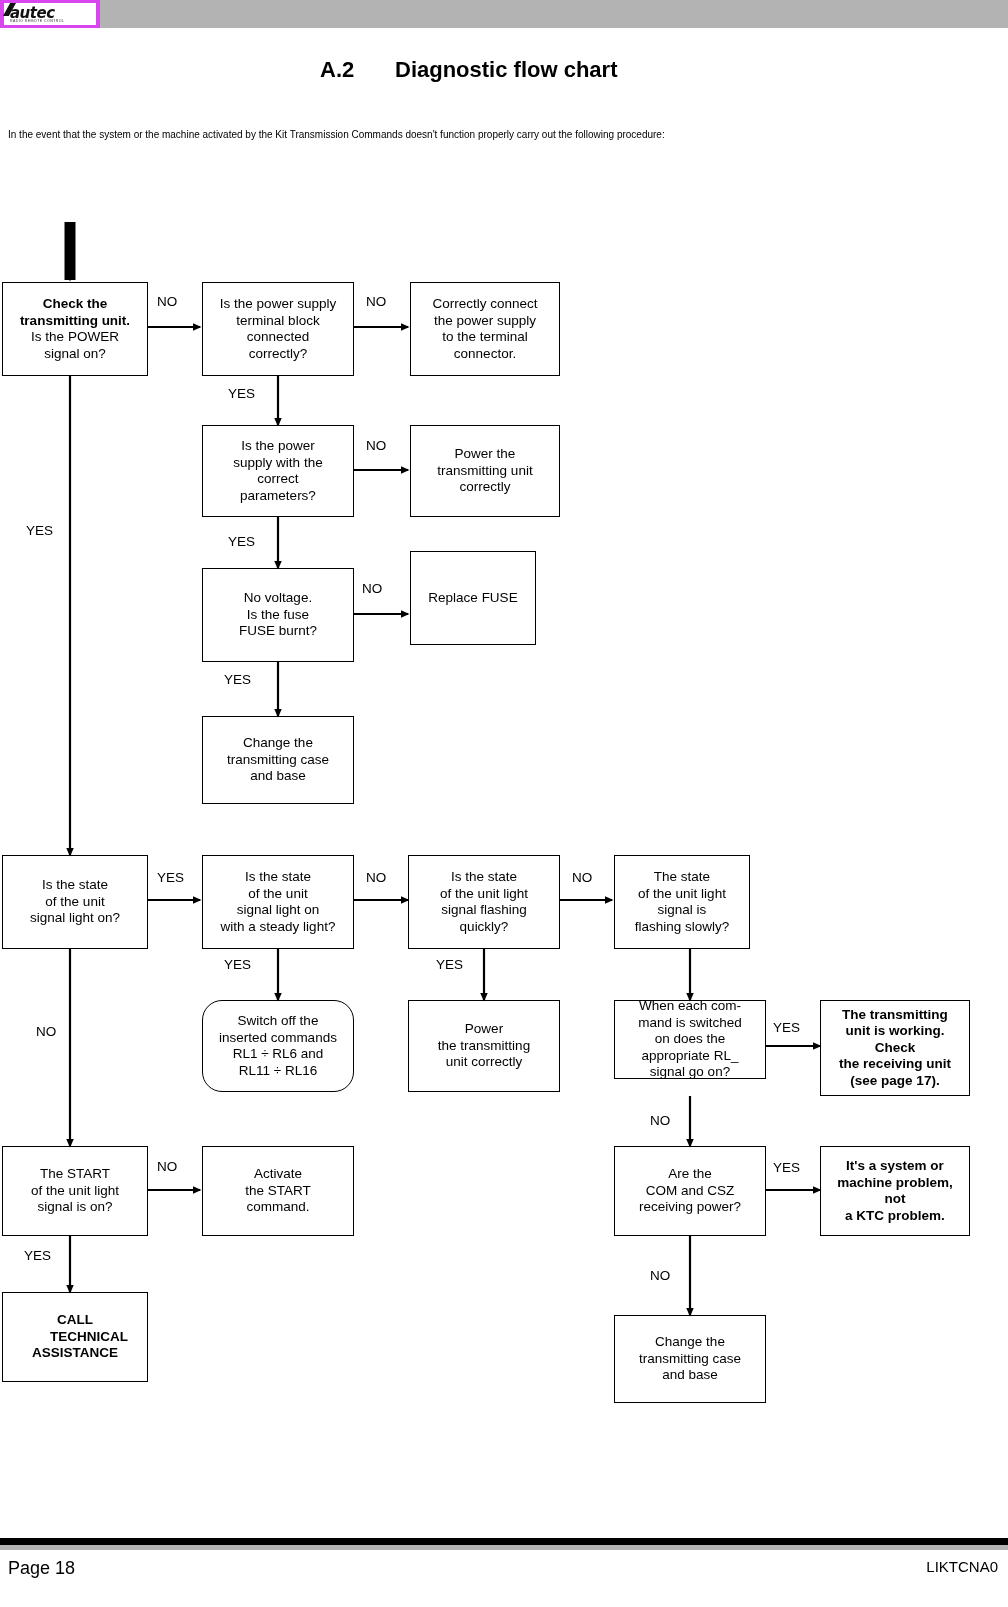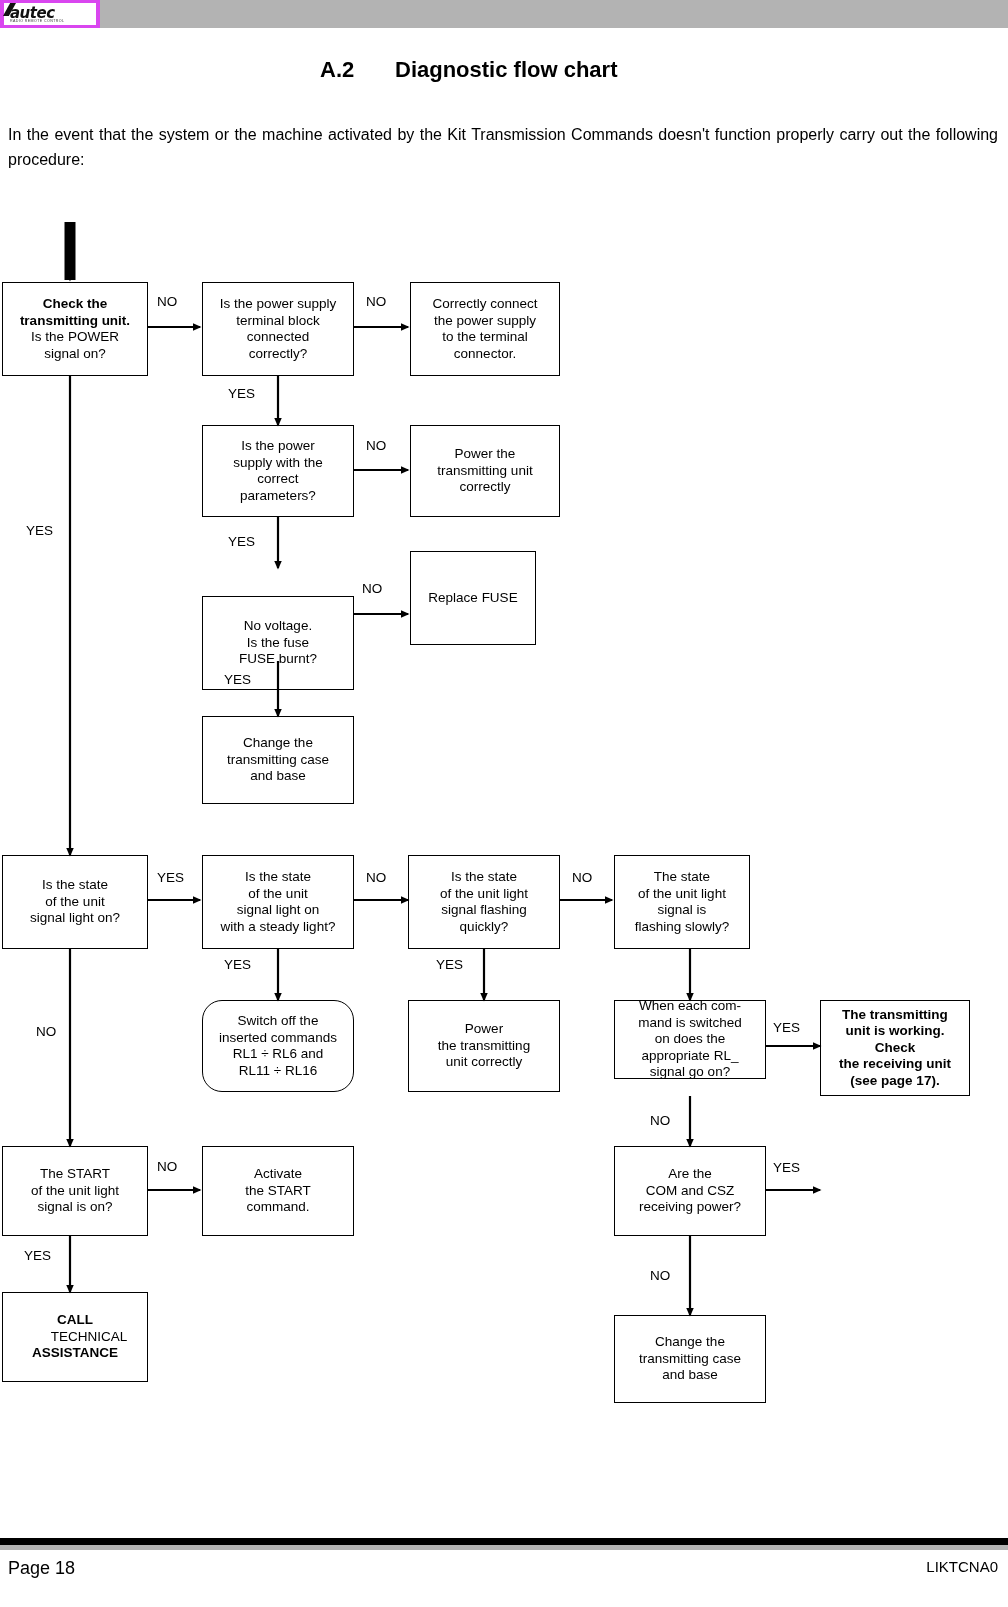--- a/index.html
+++ b/index.html
@@ -48,7 +48,7 @@
   
   .intro {
     position:absolute; left:8px; top:122px; width:990px;
-    font-size:16px; line-height:25px;
+    font-size:10px; line-height:25px;
     text-align:justify;
   }
   

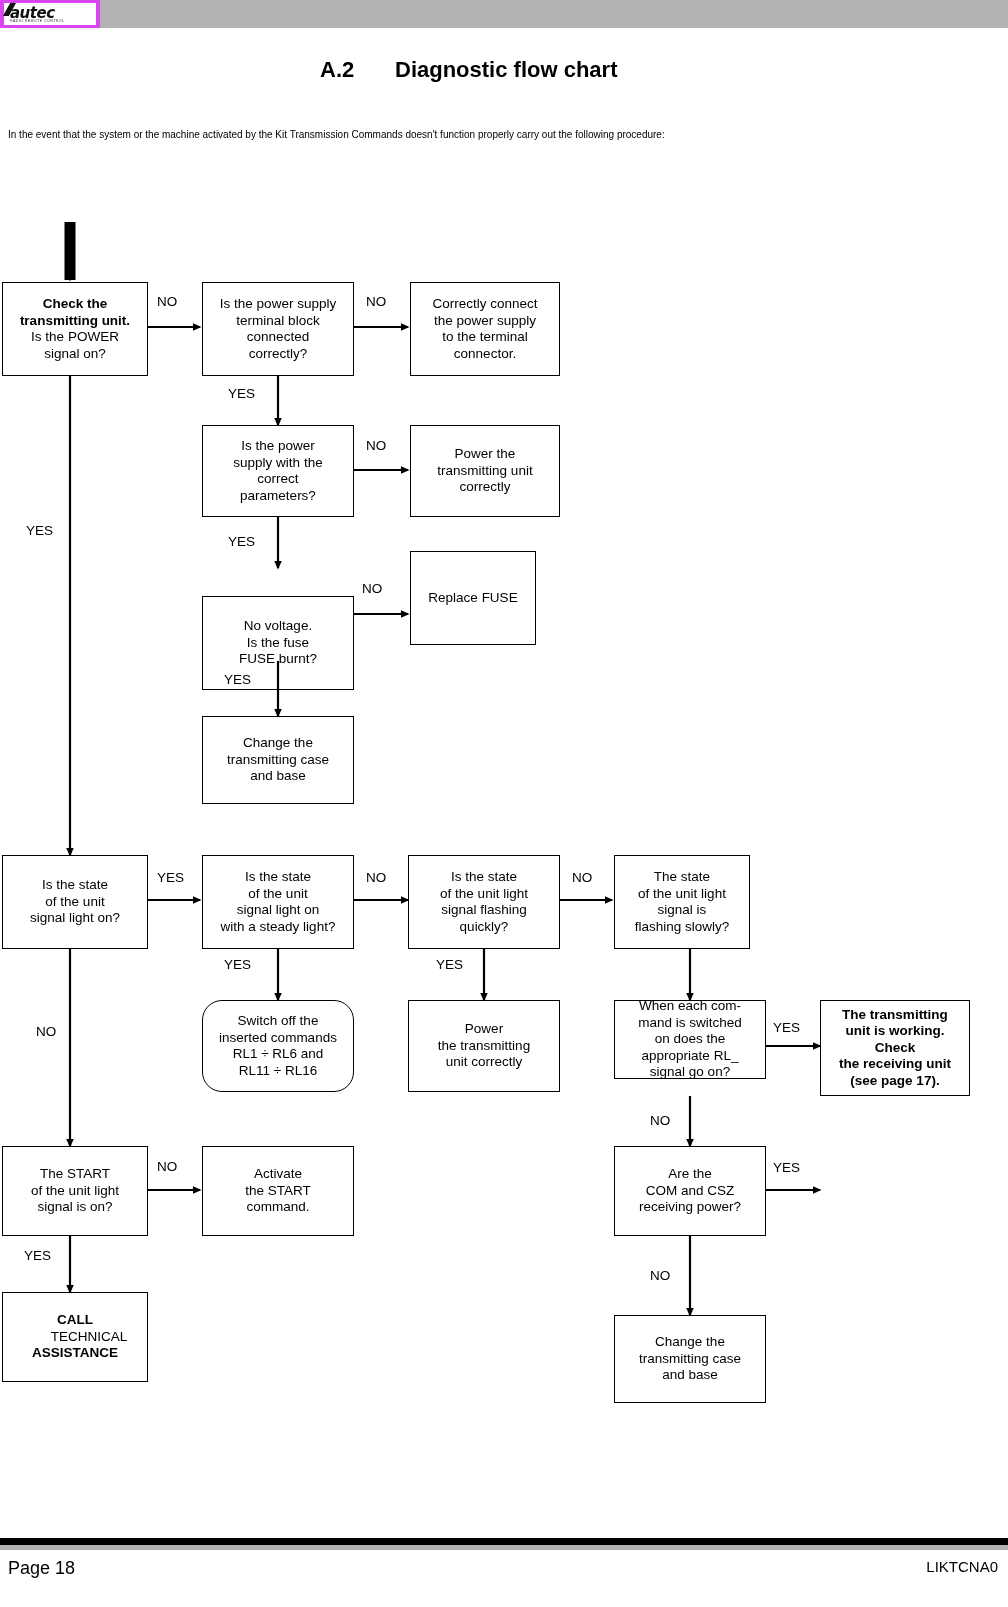--- a/index.html
+++ b/index.html
@@ -174,7 +174,7 @@
     <div class="node" style="left: 410px; top: 425px; width: 150px; height: 92px;">
       <div><span>Power the</span><br><span>transmitting unit</span><br><span>correctly</span></div>
     </div>
-    <div class="node" style="left: 202px; top: 596px; width: 152px; height: 94px;">
+    <div class="node" style="left: 202px; top: 568px; width: 152px; height: 94px;">
       <div><span>No voltage.</span><br><span>Is the fuse</span><br><span>FUSE burnt?</span></div>
     </div>
     <div class="node" style="left: 410px; top: 551px; width: 126px; height: 94px;">

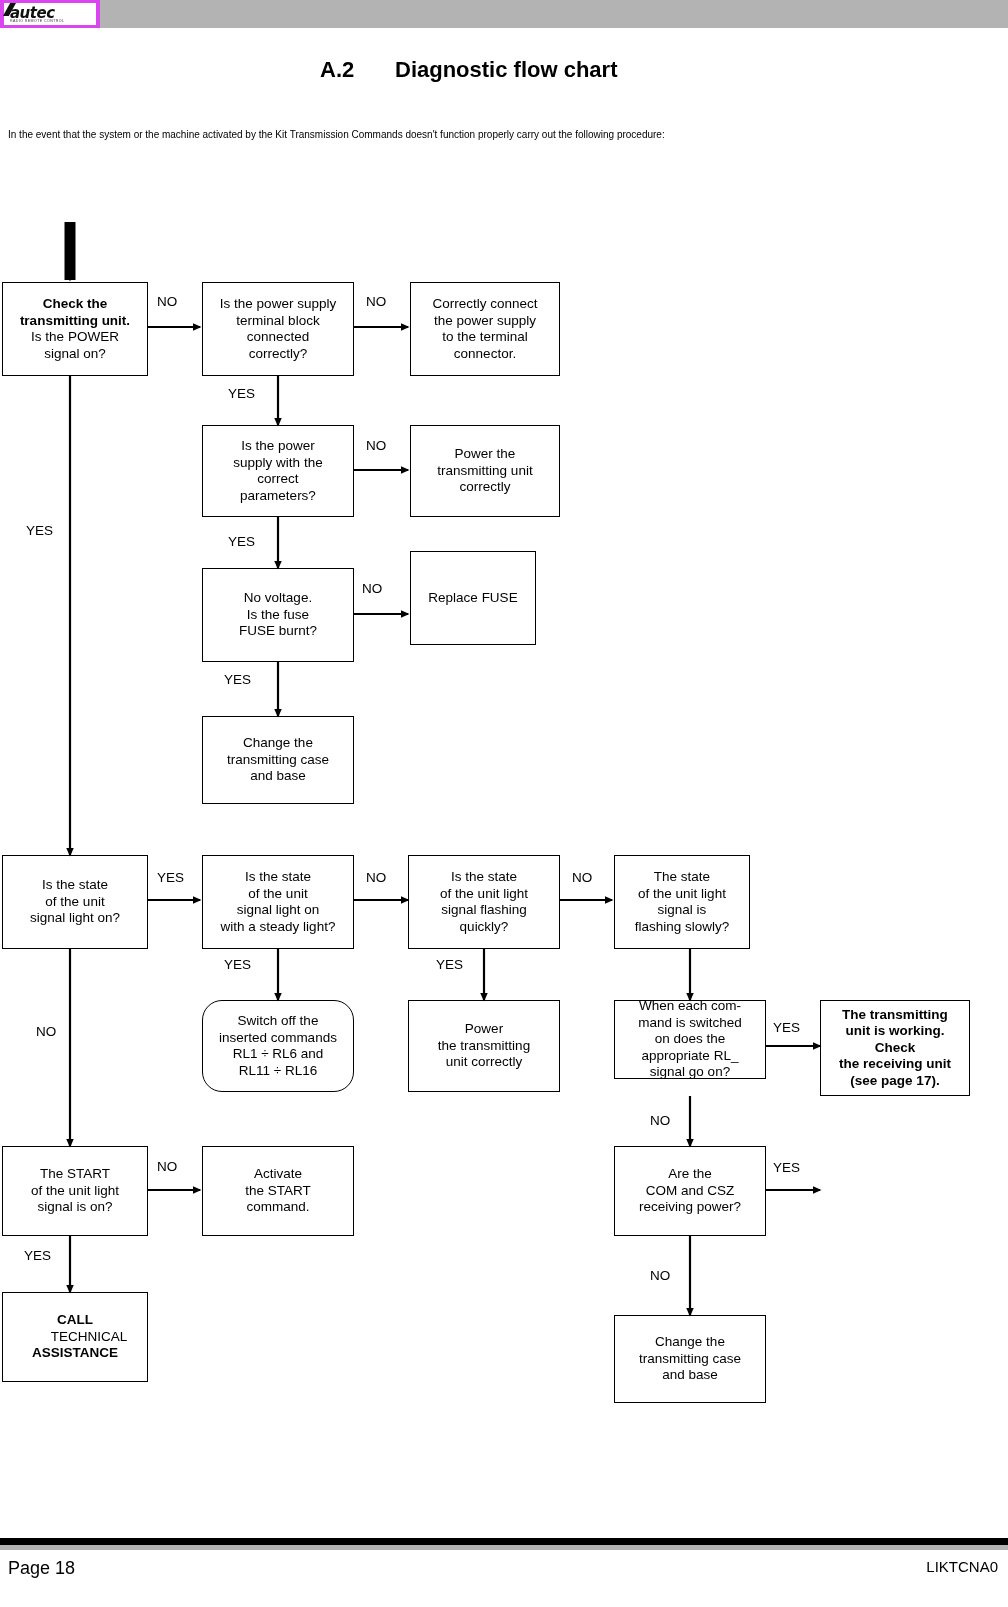--- a/index.html
+++ b/index.html
@@ -215,6 +215,9 @@
     </div>
     <div class="node" style="left: 614px; top: 1146px; width: 152px; height: 90px;">
       <div><span>Are the</span><br><span>COM and CSZ</span><br><span>receiving power?</span></div>
+    </div>
+    <div class="node" style="left: 820px; top: 1146px; width: 150px; height: 90px;">
+      <div><span style="font-weight: bold;">It's a system or</span><br><span style="font-weight: bold;">machine problem,</span><br><span style="font-weight: bold;">not</span><br><span style="font-weight: bold;">a KTC problem.</span></div>
     </div>
     <div class="node" style="left: 2px; top: 1292px; width: 146px; height: 90px;">
       <div><span style="font-weight: bold;">CALL</span><br><span style="font-weight: normal; margin-left: 28px;">TECHNICAL</span><br><span style="font-weight: bold;">ASSISTANCE</span></div>

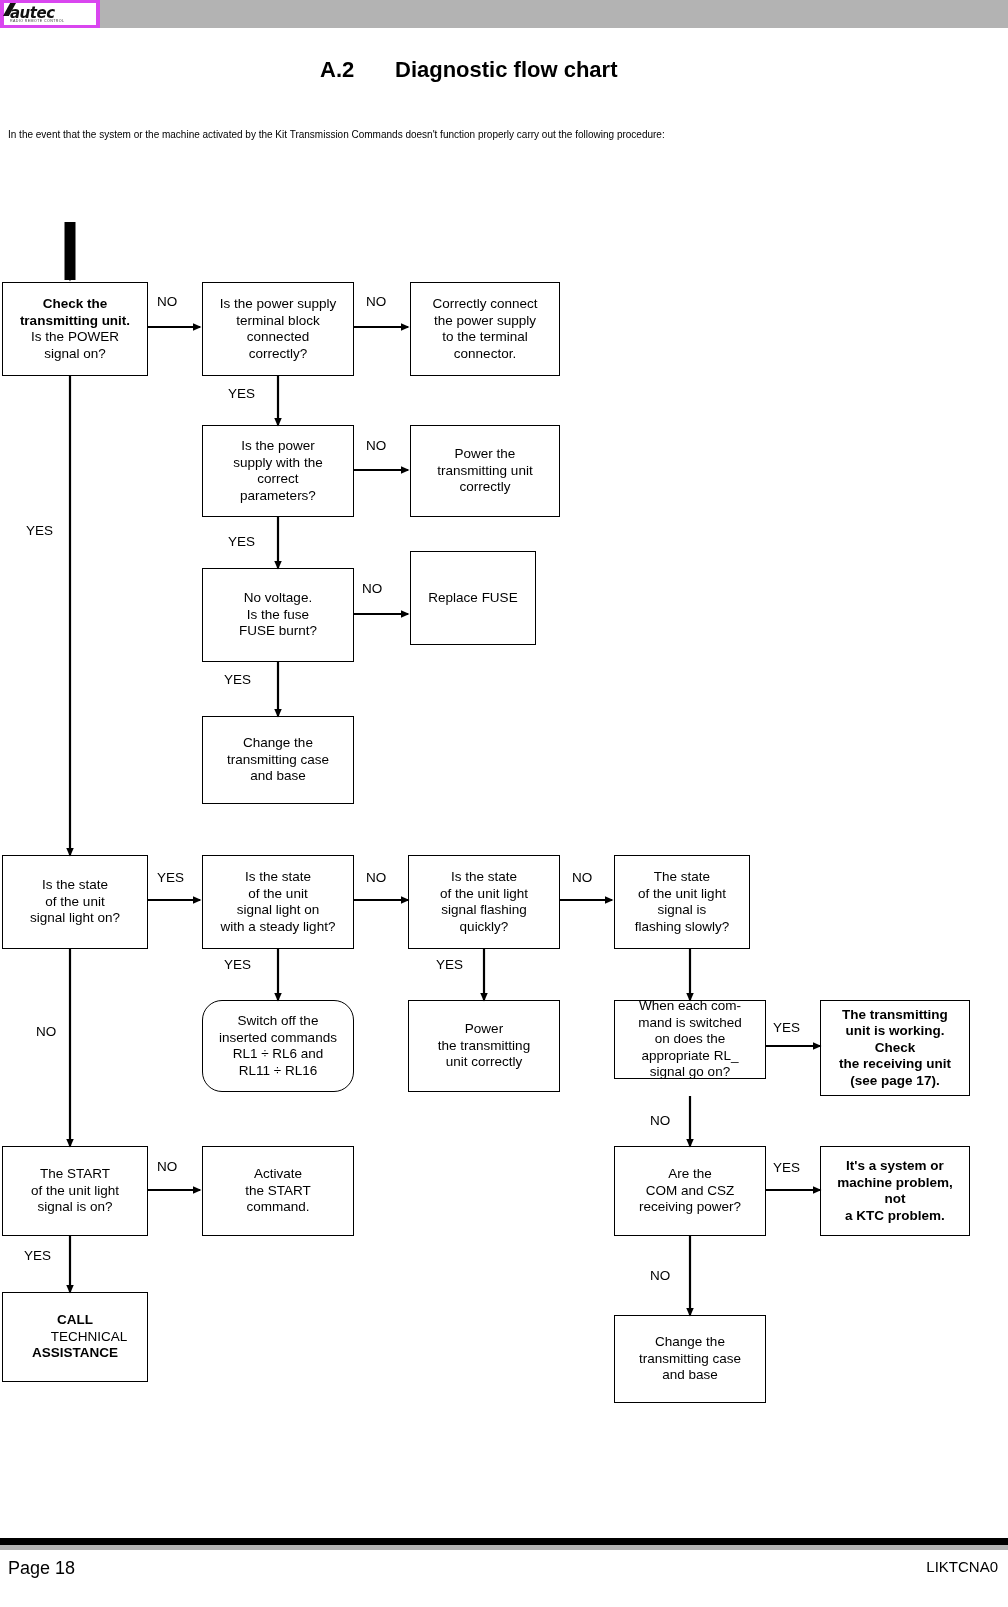--- a/index.html
+++ b/index.html
@@ -220,7 +220,7 @@
       <div><span style="font-weight: bold;">It's a system or</span><br><span style="font-weight: bold;">machine problem,</span><br><span style="font-weight: bold;">not</span><br><span style="font-weight: bold;">a KTC problem.</span></div>
     </div>
     <div class="node" style="left: 2px; top: 1292px; width: 146px; height: 90px;">
-      <div><span style="font-weight: bold;">CALL</span><br><span style="font-weight: normal; margin-left: 28px;">TECHNICAL</span><br><span style="font-weight: bold;">ASSISTANCE</span></div>
+      <div><span style="font-weight: bold;">CALL</span><br><span style="font-weight: bold; margin-left: 28px;">TECHNICAL</span><br><span style="font-weight: bold;">ASSISTANCE</span></div>
     </div>
     <div class="node" style="left: 614px; top: 1315px; width: 152px; height: 88px;">
       <div><span>Change the</span><br><span>transmitting case</span><br><span>and base</span></div>

